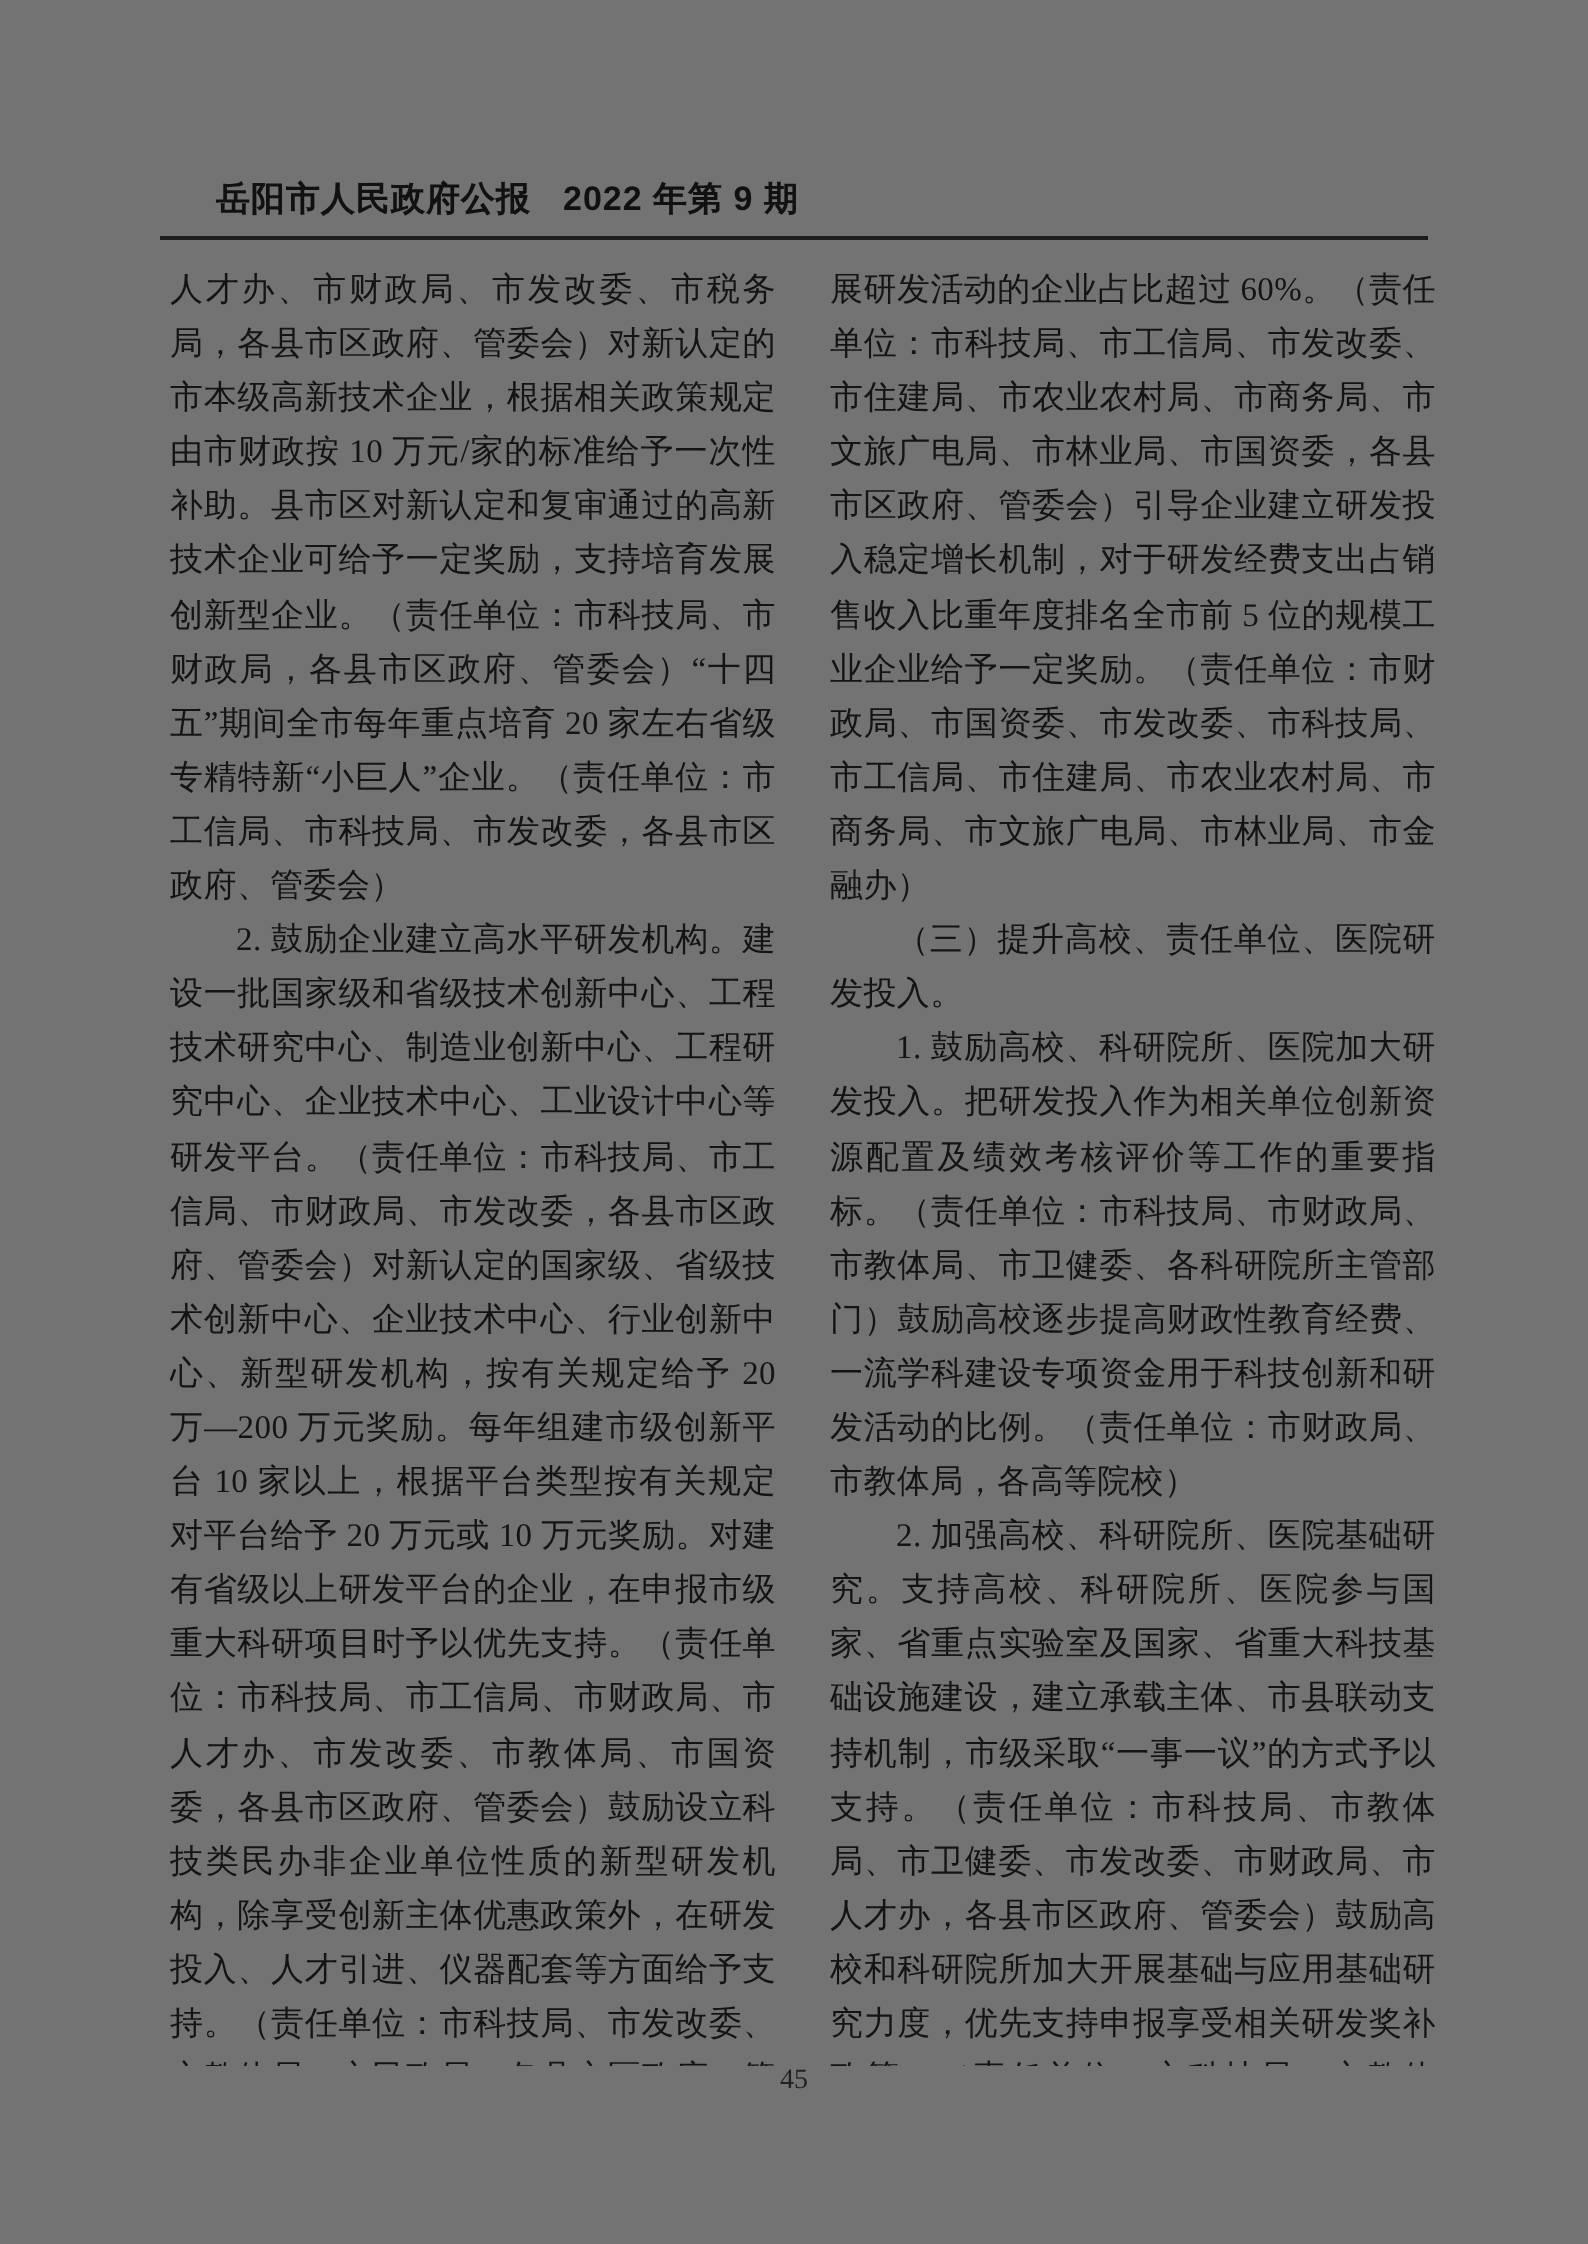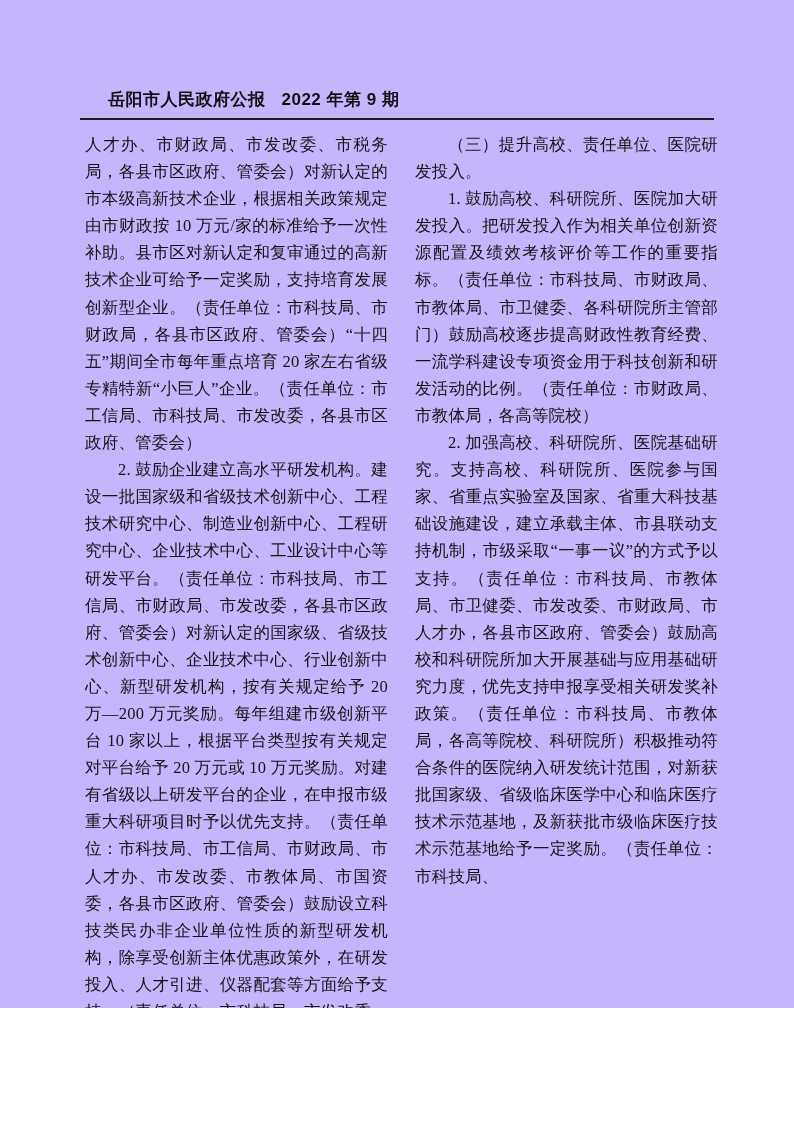--- a/index.html
+++ b/index.html
@@ -10,8 +10,8 @@
   .page {
     position: relative;
     width: 794px;
-    height: 1008px;
-    background: #c4b5fd;
+    height: 1122px;
+    background: #737373;
     color: #161616;
     font-family: "Liberation Serif", "DejaVu Serif", serif;
     overflow: hidden;

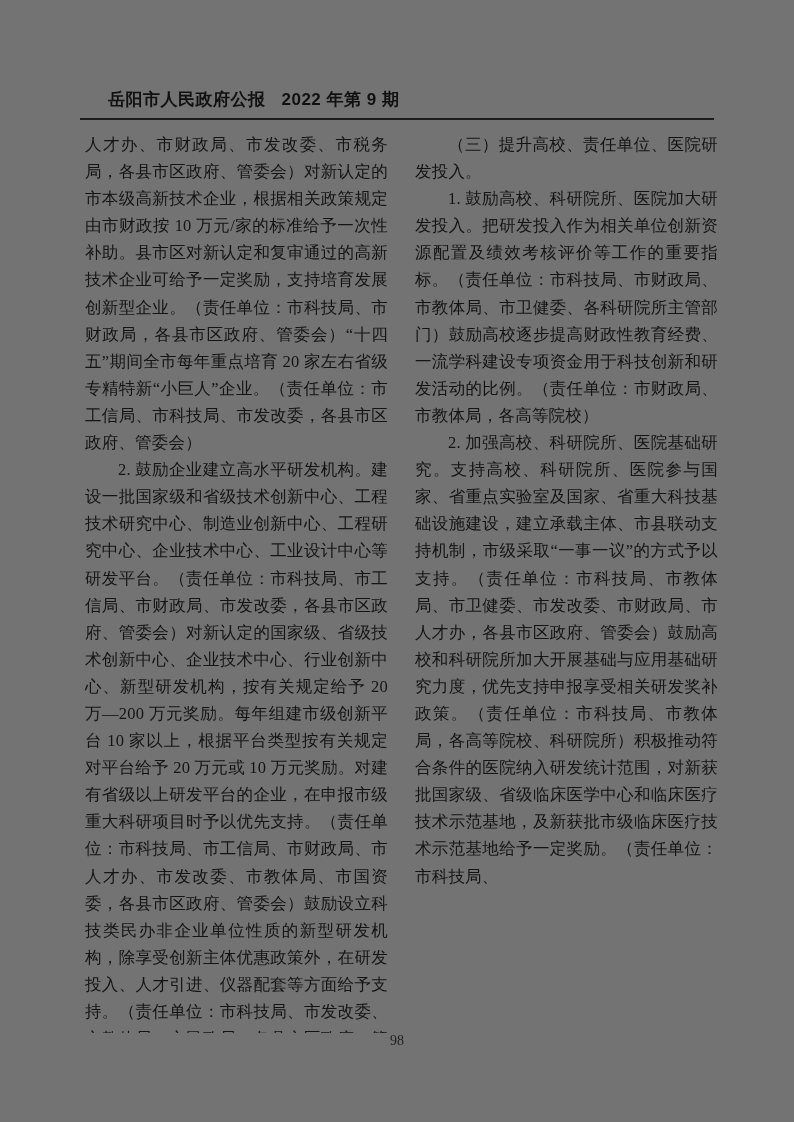--- a/index.html
+++ b/index.html
@@ -92,6 +92,7 @@
 
     </div>
     <div class="col">
+      <p class="para">展研发活动的企业占比超过 60%。（责任单位：市科技局、市工信局、市发改委、市住建局、市农业农村局、市商务局、市文旅广电局、市林业局、市国资委，各县市区政府、管委会）引导企业建立研发投入稳定增长机制，对于研发经费支出占销售收入比重年度排名全市前 5 位的规模工业企业给予一定奖励。（责任单位：市财政局、市国资委、市发改委、市科技局、市工信局、市住建局、市农业农村局、市商务局、市文旅广电局、市林业局、市金融办）</p>
       <p class="para indent">（三）提升高校、责任单位、医院研发投入。</p>
       <p class="para indent">1. 鼓励高校、科研院所、医院加大研发投入。把研发投入作为相关单位创新资源配置及绩效考核评价等工作的重要指标。（责任单位：市科技局、市财政局、市教体局、市卫健委、各科研院所主管部门）鼓励高校逐步提高财政性教育经费、一流学科建设专项资金用于科技创新和研发活动的比例。（责任单位：市财政局、市教体局，各高等院校）</p>
       <p class="para indent">2. 加强高校、科研院所、医院基础研究。支持高校、科研院所、医院参与国家、省重点实验室及国家、省重大科技基础设施建设，建立承载主体、市县联动支持机制，市级采取“一事一议”的方式予以支持。（责任单位：市科技局、市教体局、市卫健委、市发改委、市财政局、市人才办，各县市区政府、管委会）鼓励高校和科研院所加大开展基础与应用基础研究力度，优先支持申报享受相关研发奖补政策。（责任单位：市科技局、市教体局，各高等院校、科研院所）积极推动符合条件的医院纳入研发统计范围，对新获批国家级、省级临床医学中心和临床医疗技术示范基地，及新获批市级临床医疗技术示范基地给予一定奖励。（责任单位：市科技局、</p>

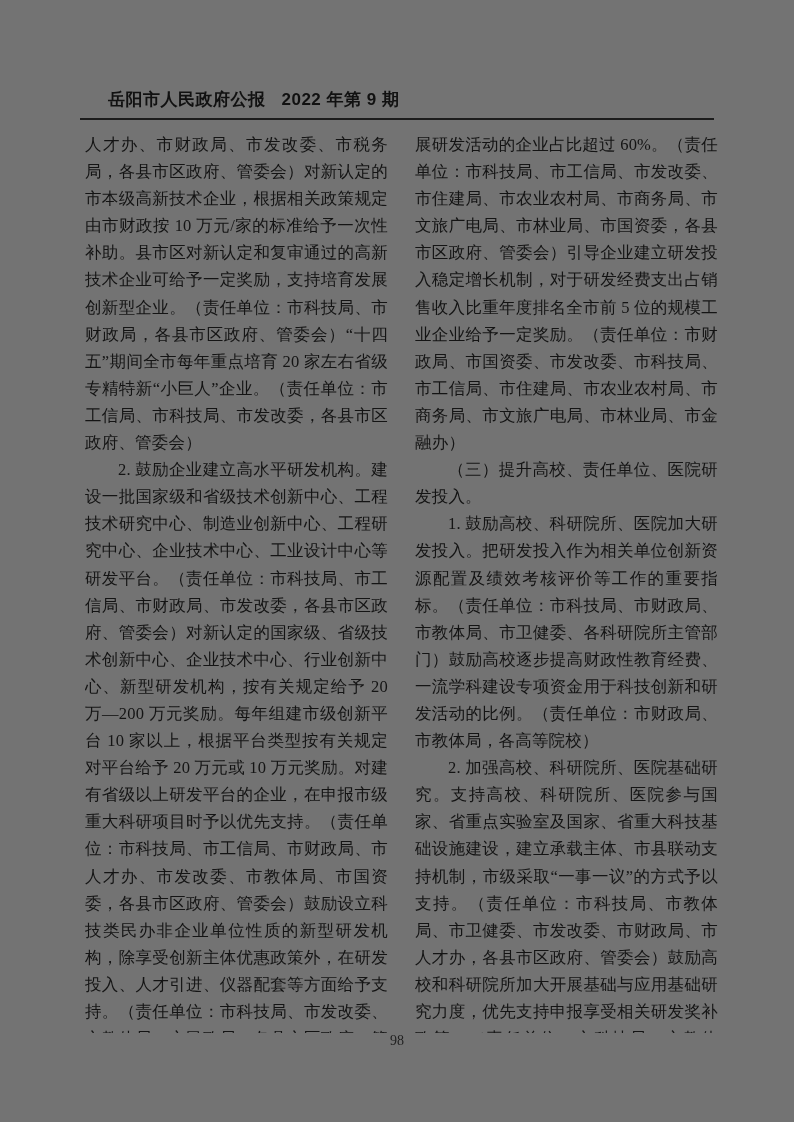--- a/index.html
+++ b/index.html
@@ -100,7 +100,7 @@
   </div>
 
   <div class="footer">
-    <span class="page-number">98</span>
+    <span class="page-number">45</span>
   </div>
 
 </div>

